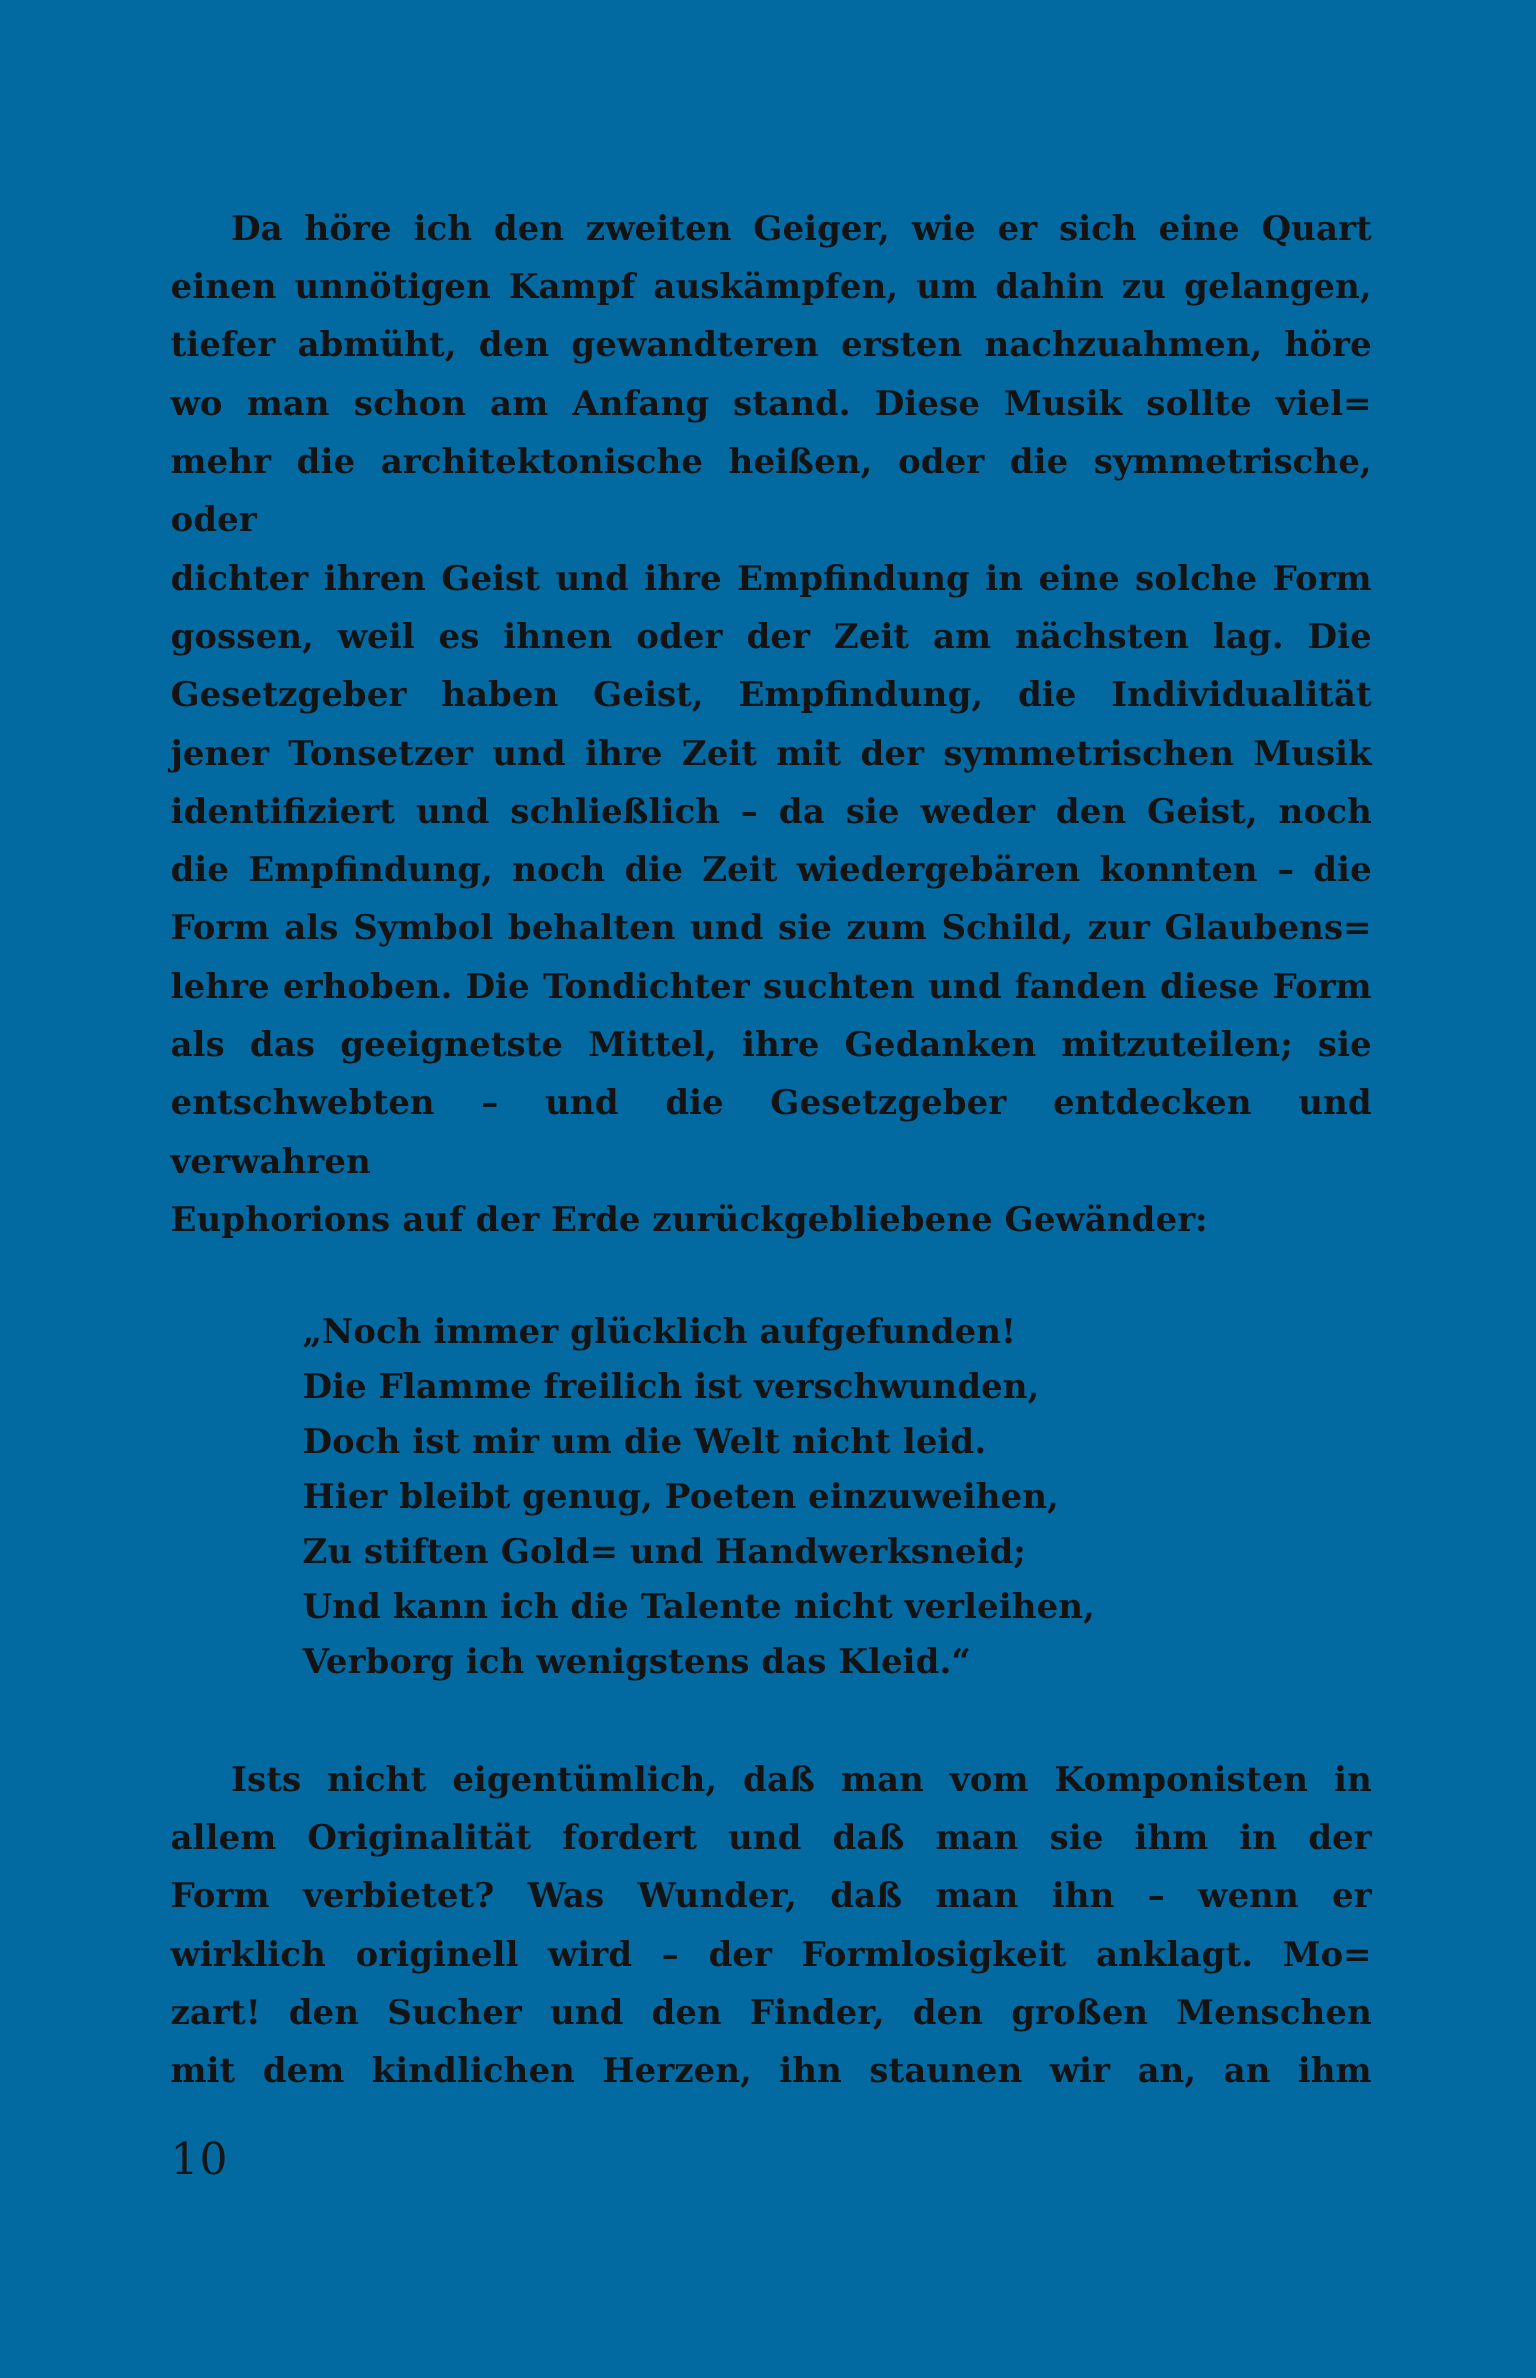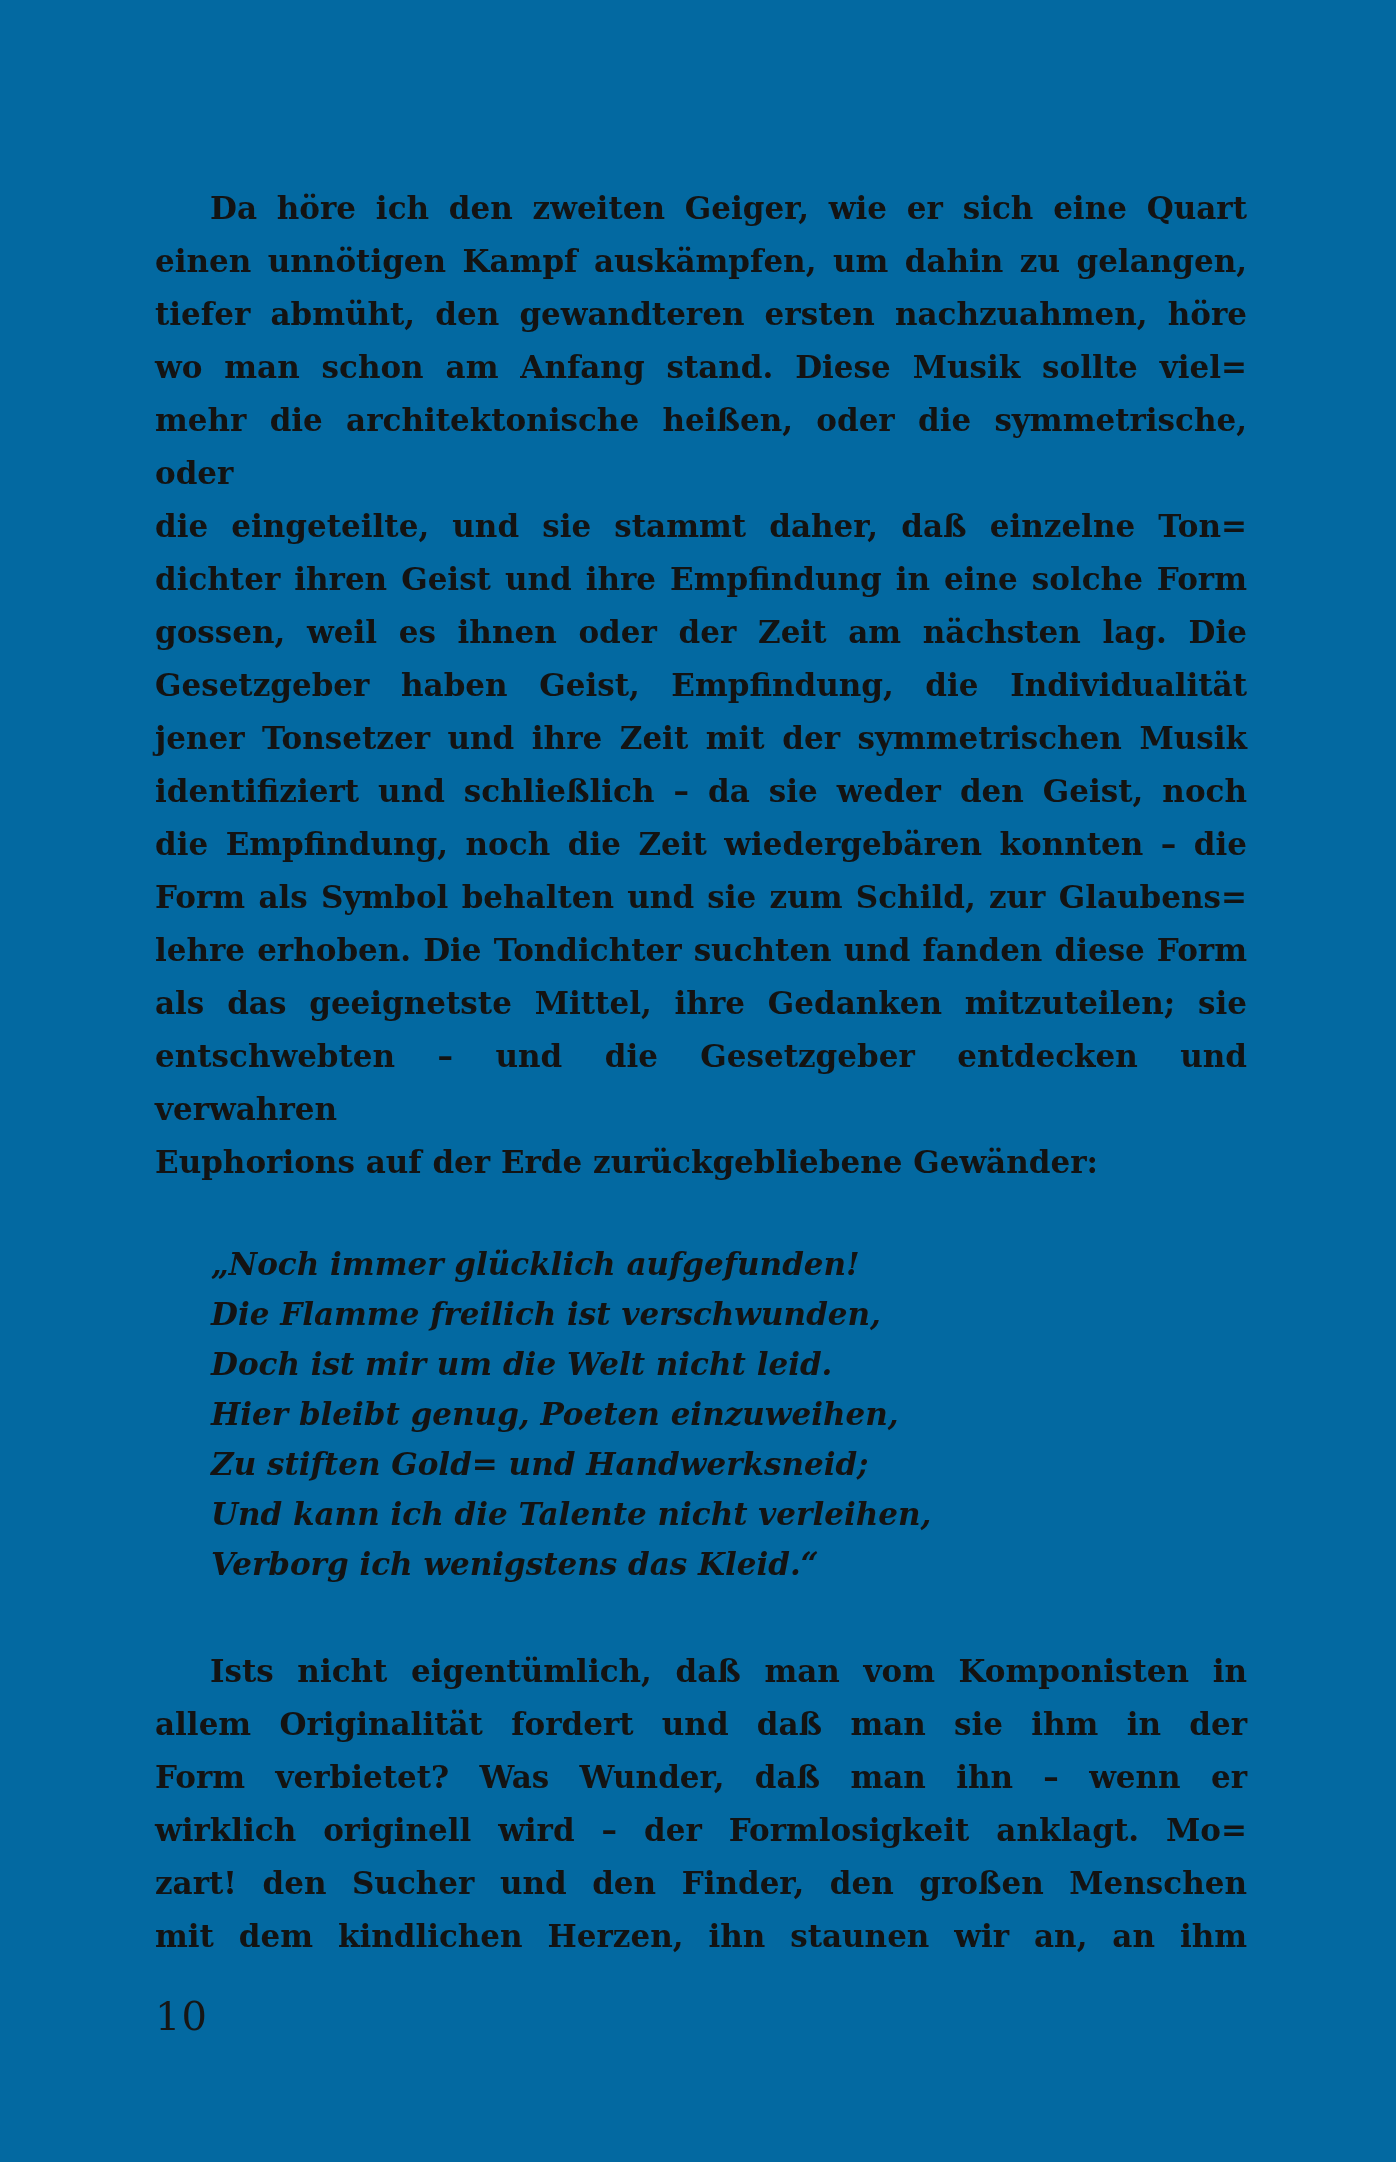--- a/index.html
+++ b/index.html
@@ -72,7 +72,6 @@
       <p class="line justify">tiefer abmüht, den gewandteren ersten nachzuahmen, höre</p>
       <p class="line justify">wo man schon am Anfang stand. Diese Musik sollte viel=</p>
       <p class="line justify">mehr die architektonische heißen, oder die symmetrische, oder</p>
-      <p class="line justify">die eingeteilte, und sie stammt daher, daß einzelne Ton=</p>
       <p class="line justify">dichter ihren Geist und ihre Empfindung in eine solche Form</p>
       <p class="line justify">gossen, weil es ihnen oder der Zeit am nächsten lag. Die</p>
       <p class="line justify">Gesetzgeber haben Geist, Empfindung, die Individualität</p>

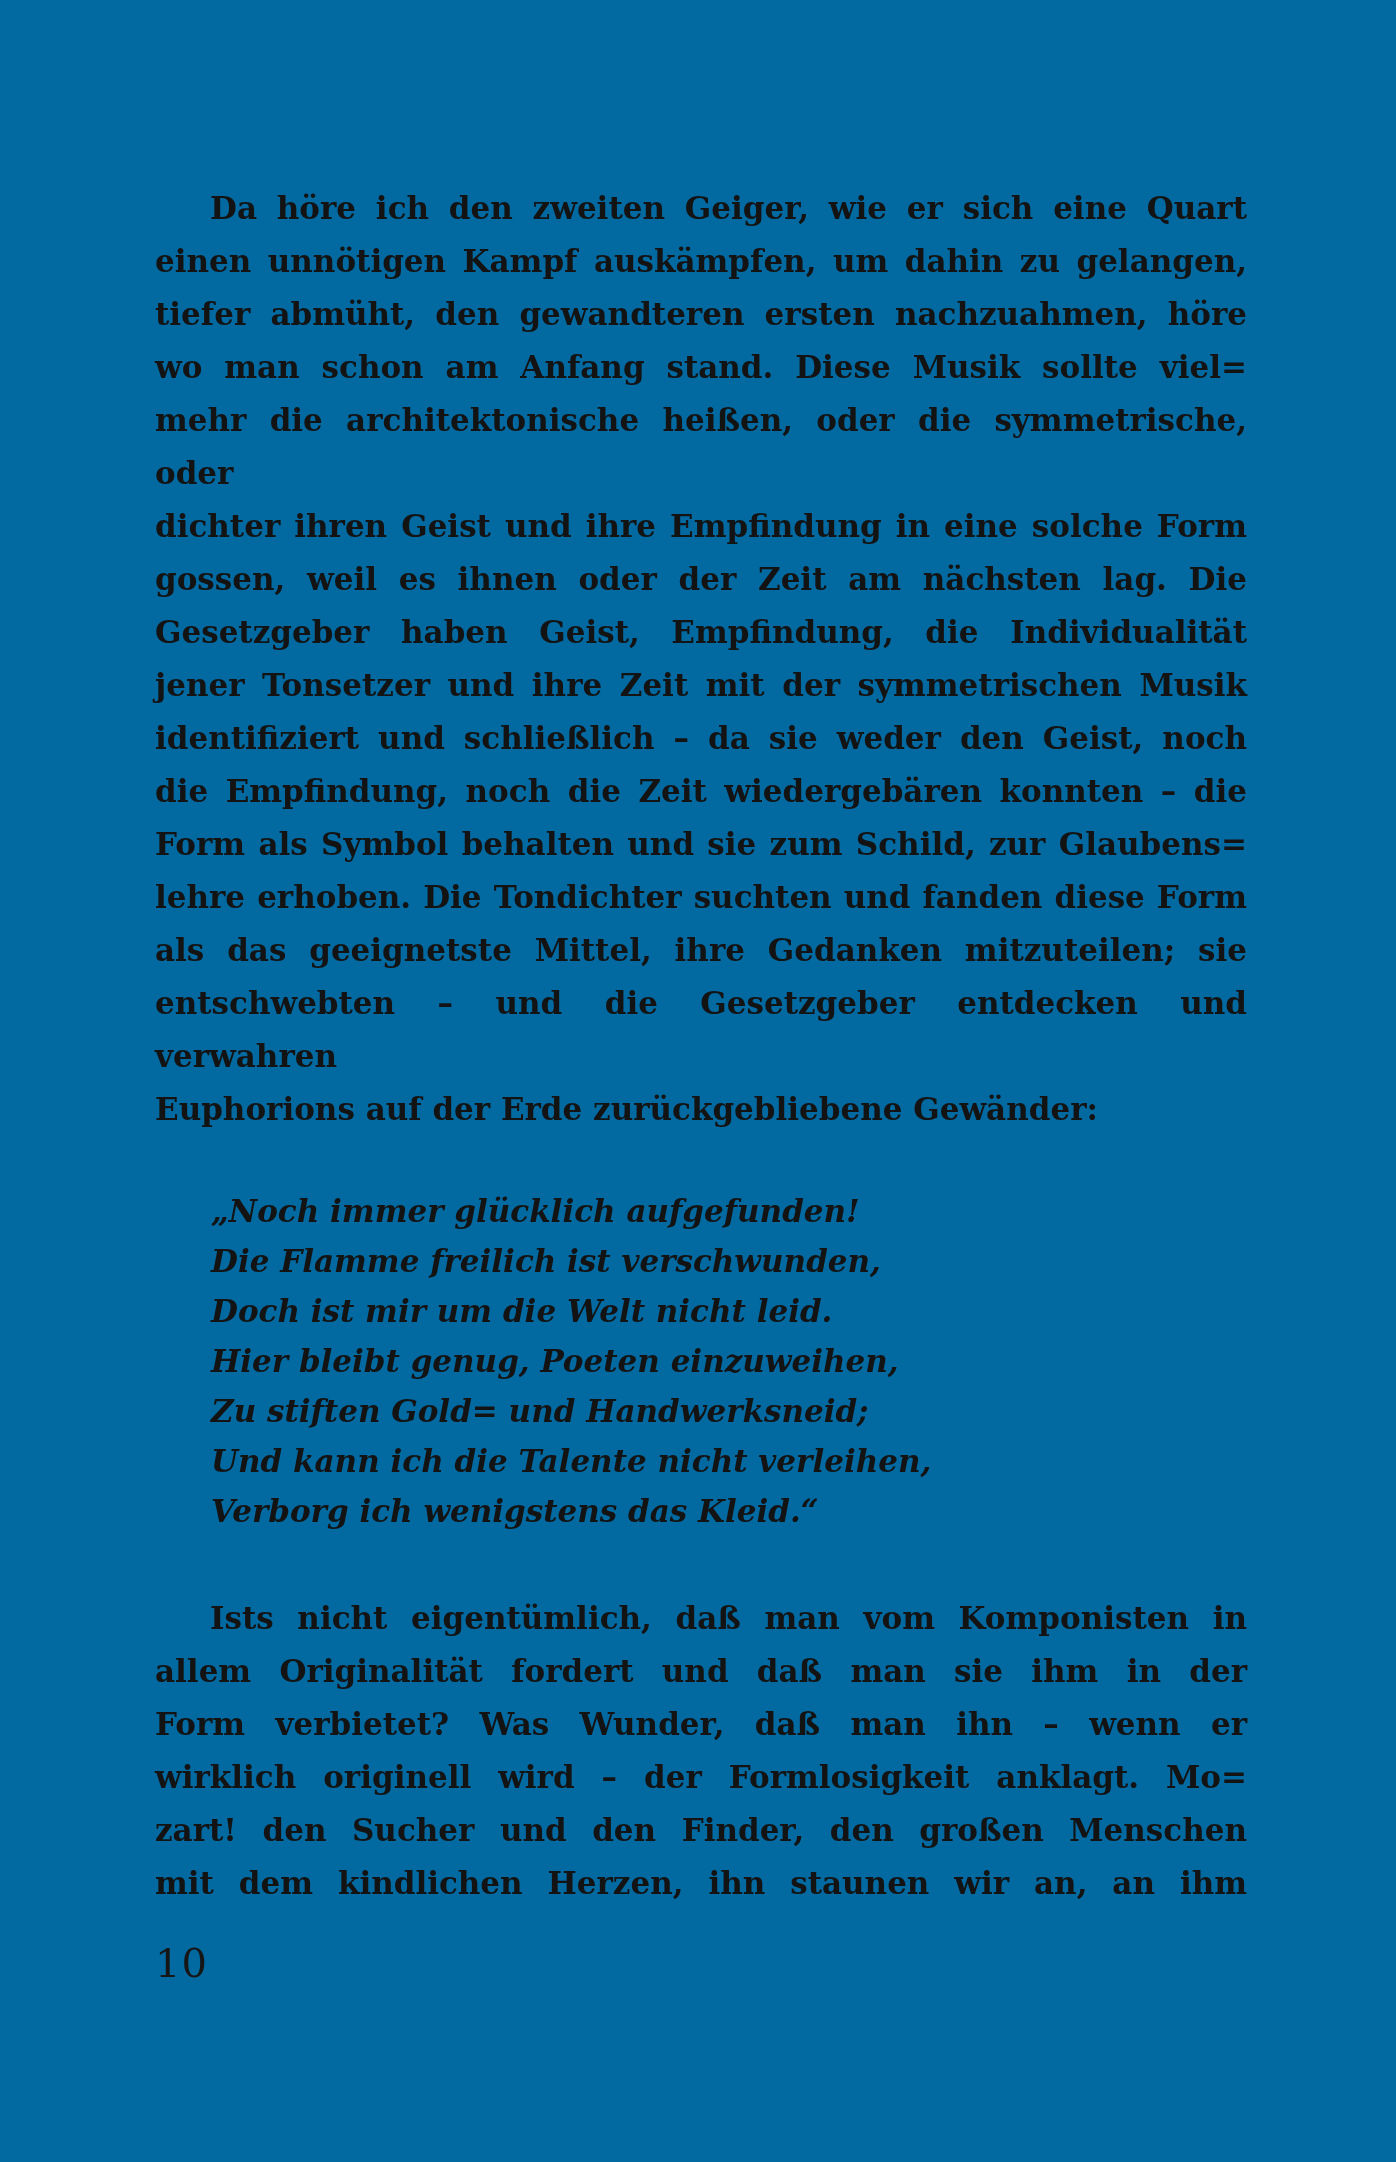--- a/index.html
+++ b/index.html
@@ -39,8 +39,7 @@
   }
   .verse {
     margin-top: 50px;
-    margin-left: 56px;
-    font-style: italic;
+    margin-left: 120px;
   }
   .verse .line {
     margin: 0;

